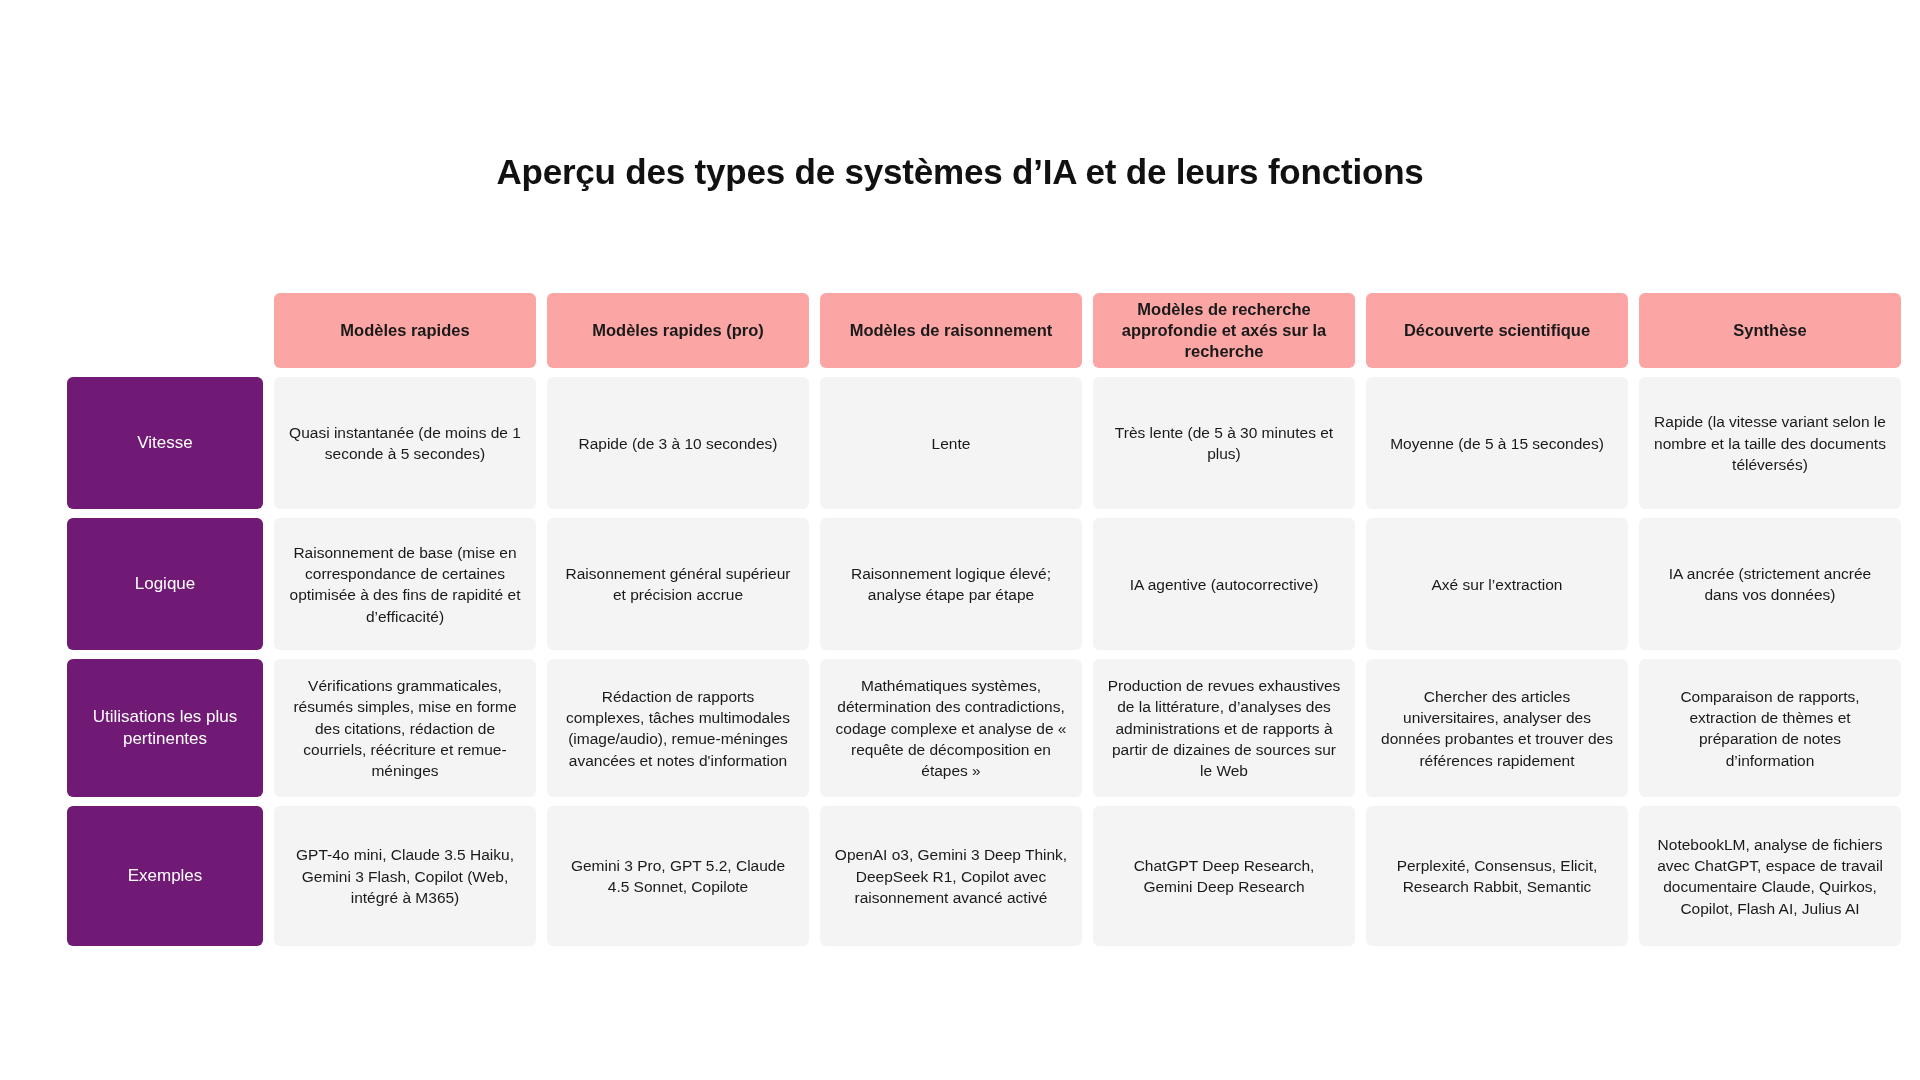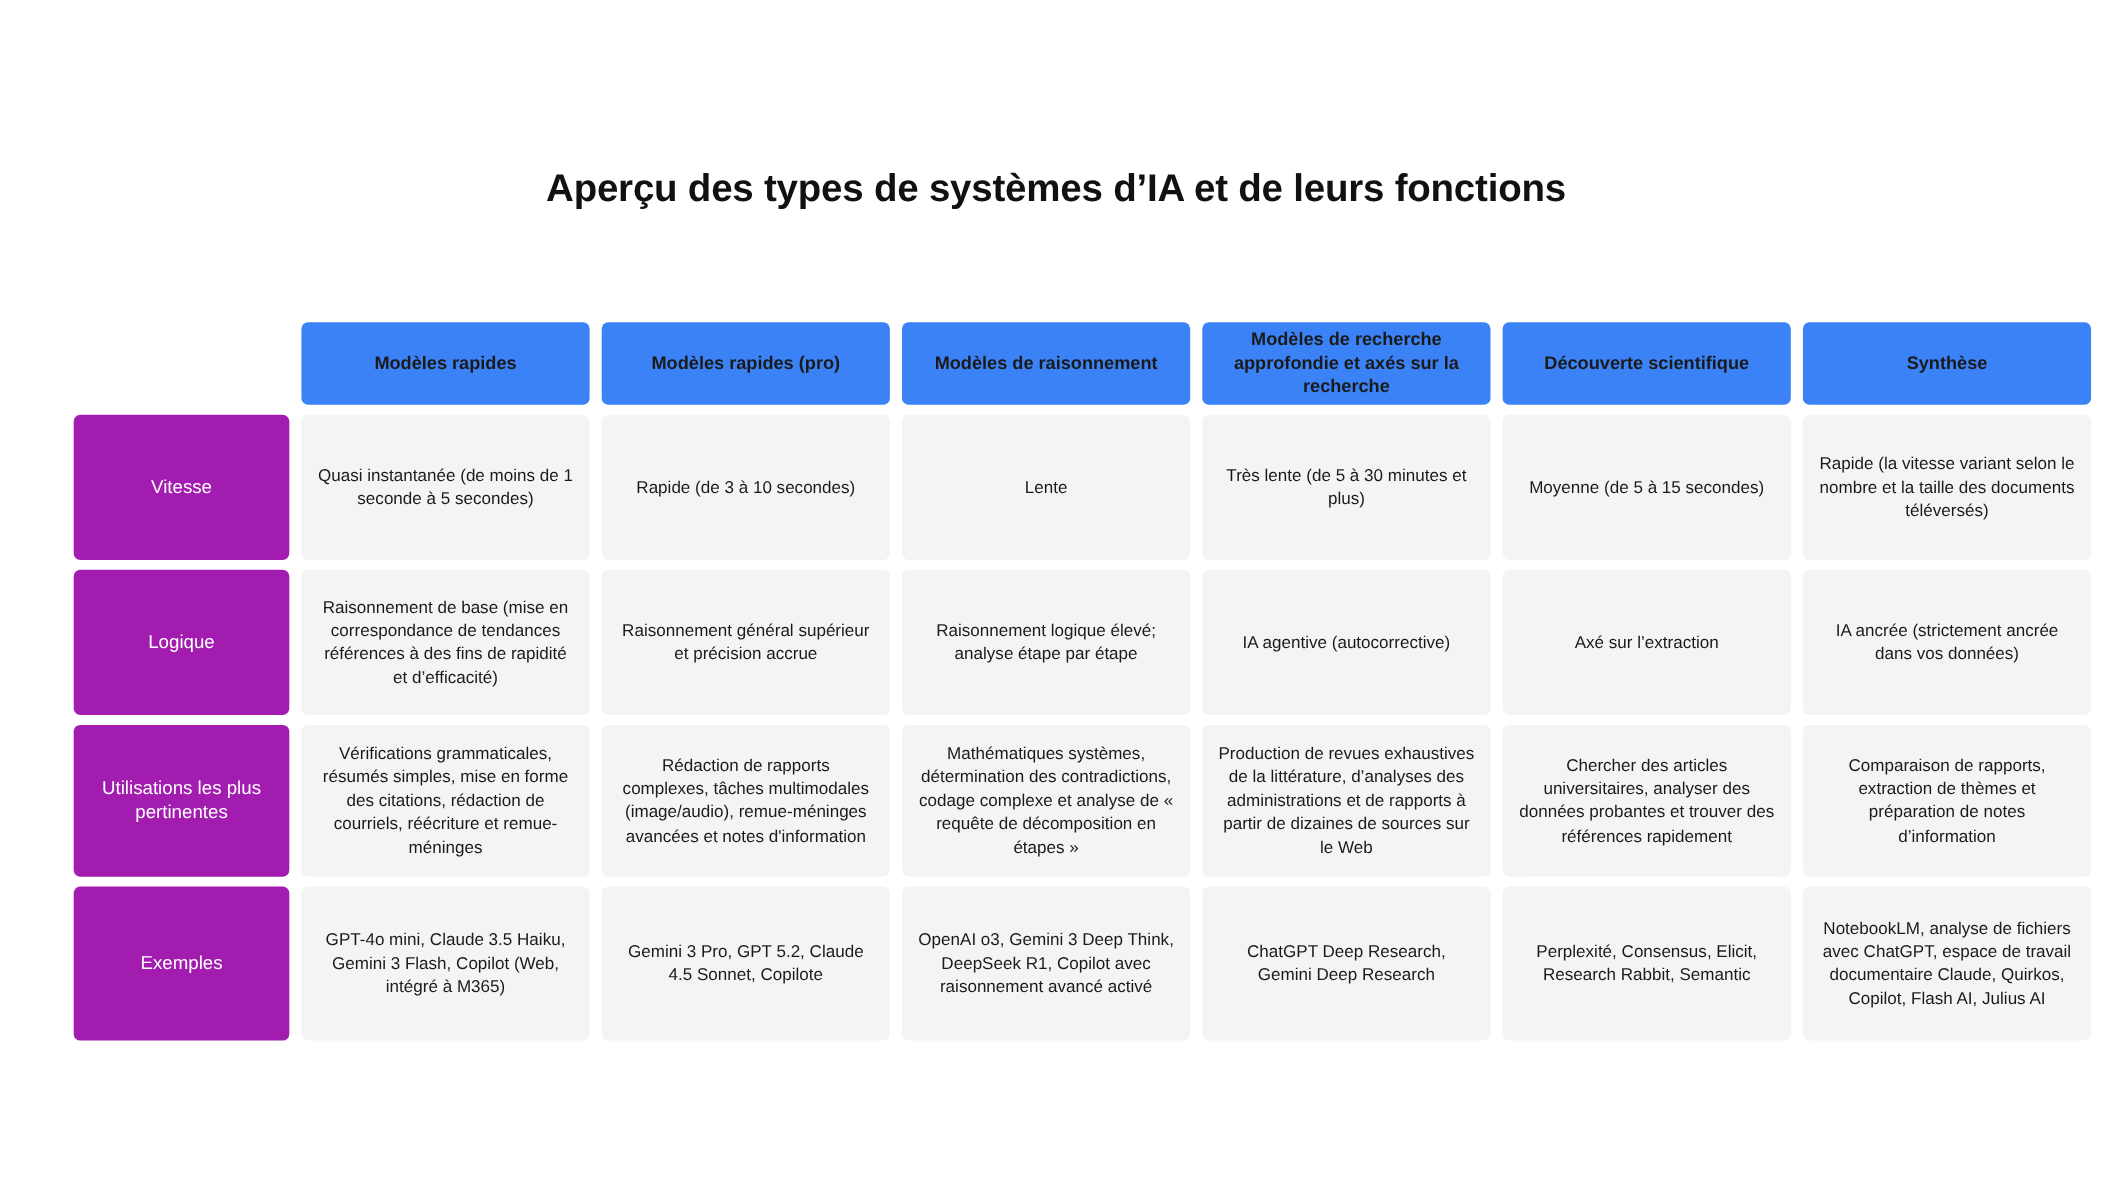--- a/index.html
+++ b/index.html
@@ -55,7 +55,7 @@
   }
 
   th.colhead {
-    background: #3b82f6;
+    background: #fca5a5;
     color: #1a1a1a;
     font-size: 16.5px;
     font-weight: bold;

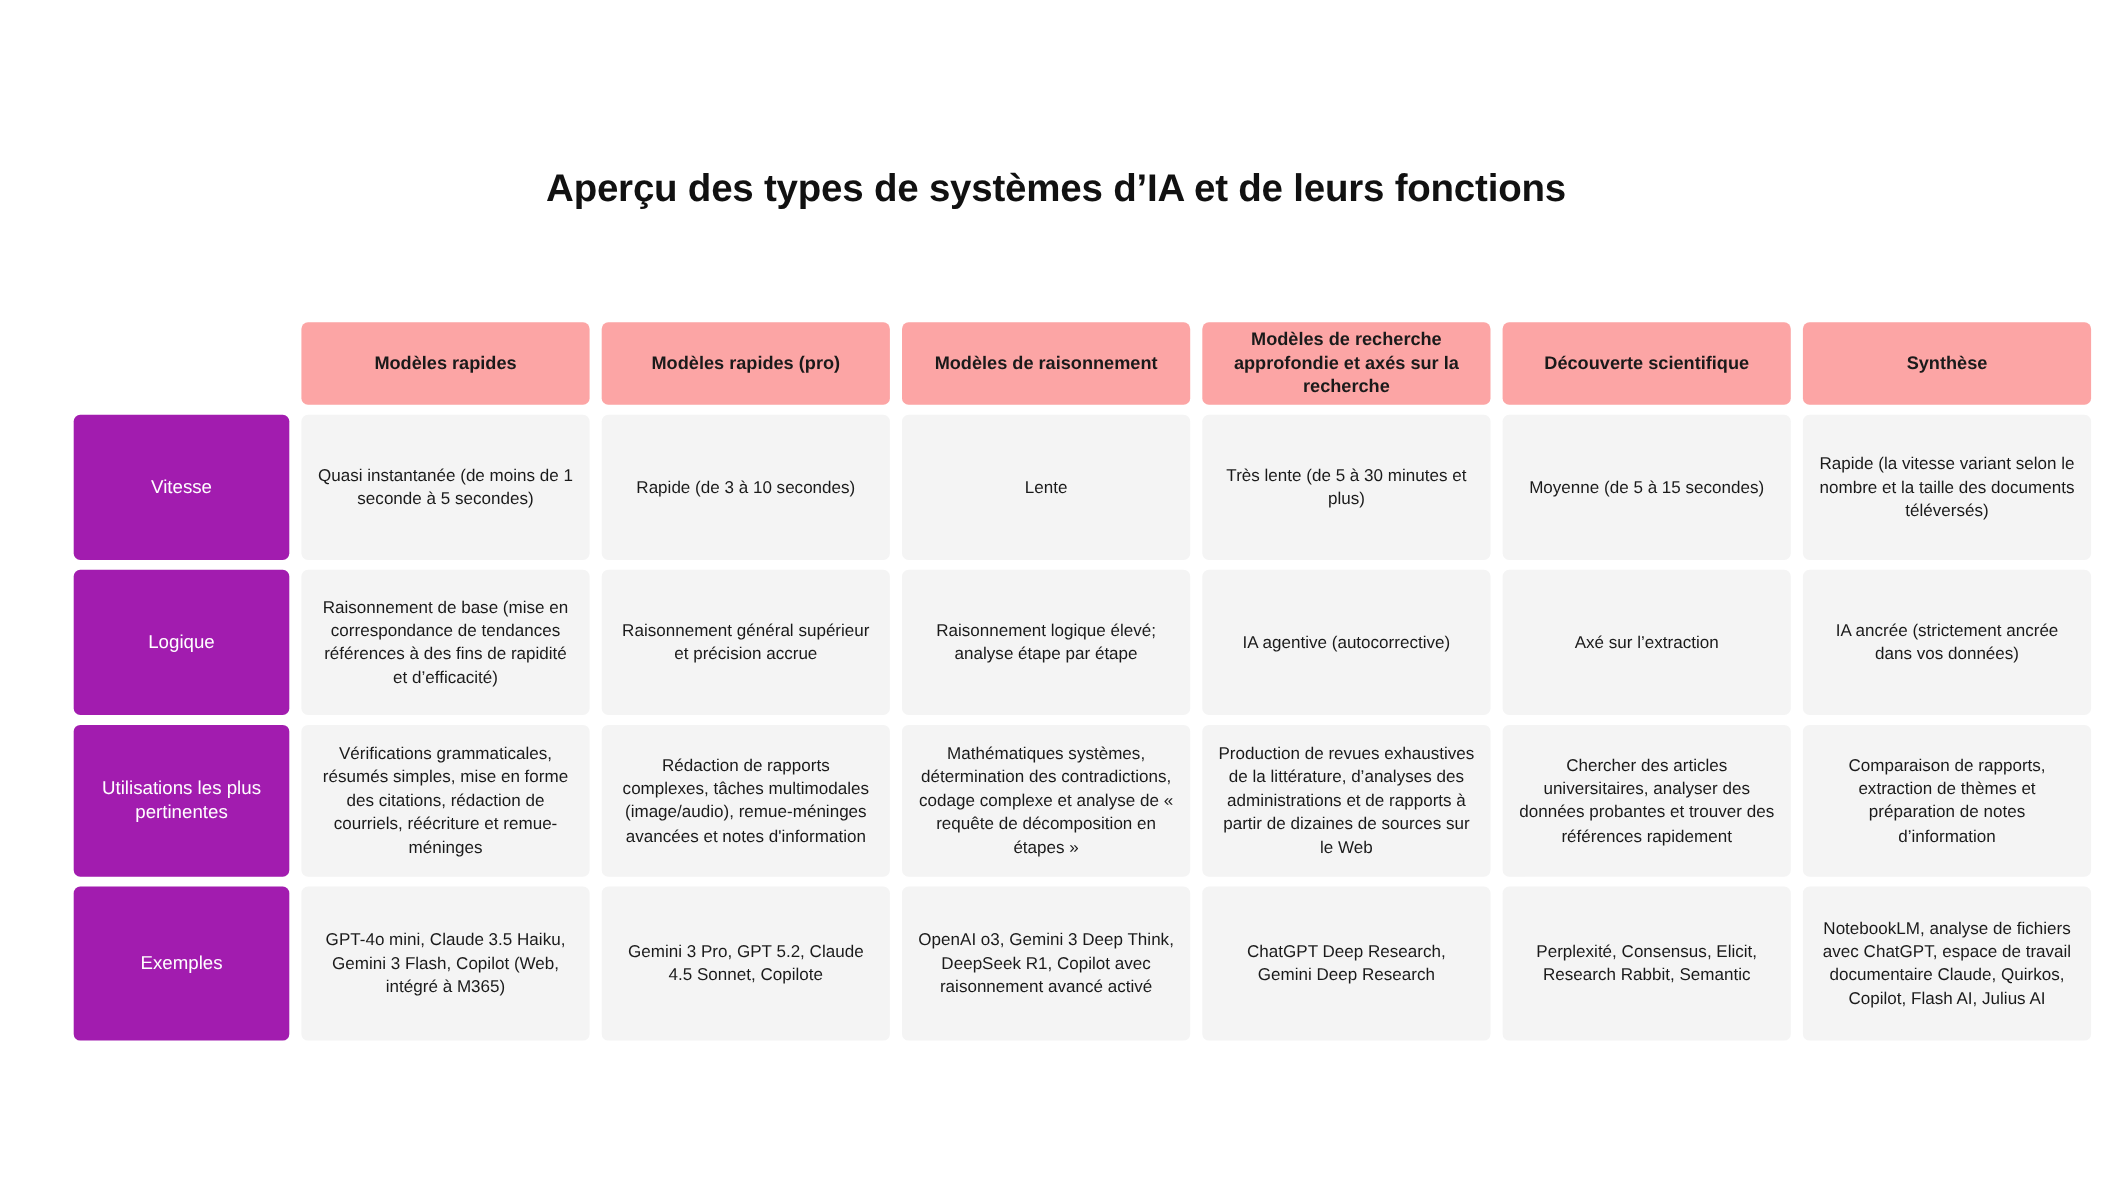--- a/index.html
+++ b/index.html
@@ -69,7 +69,7 @@
   }
 
   th.rowhead {
-    background: #a21caf;
+    background: #701a75;
     color: #ffffff;
     font-size: 17px;
     font-weight: normal;

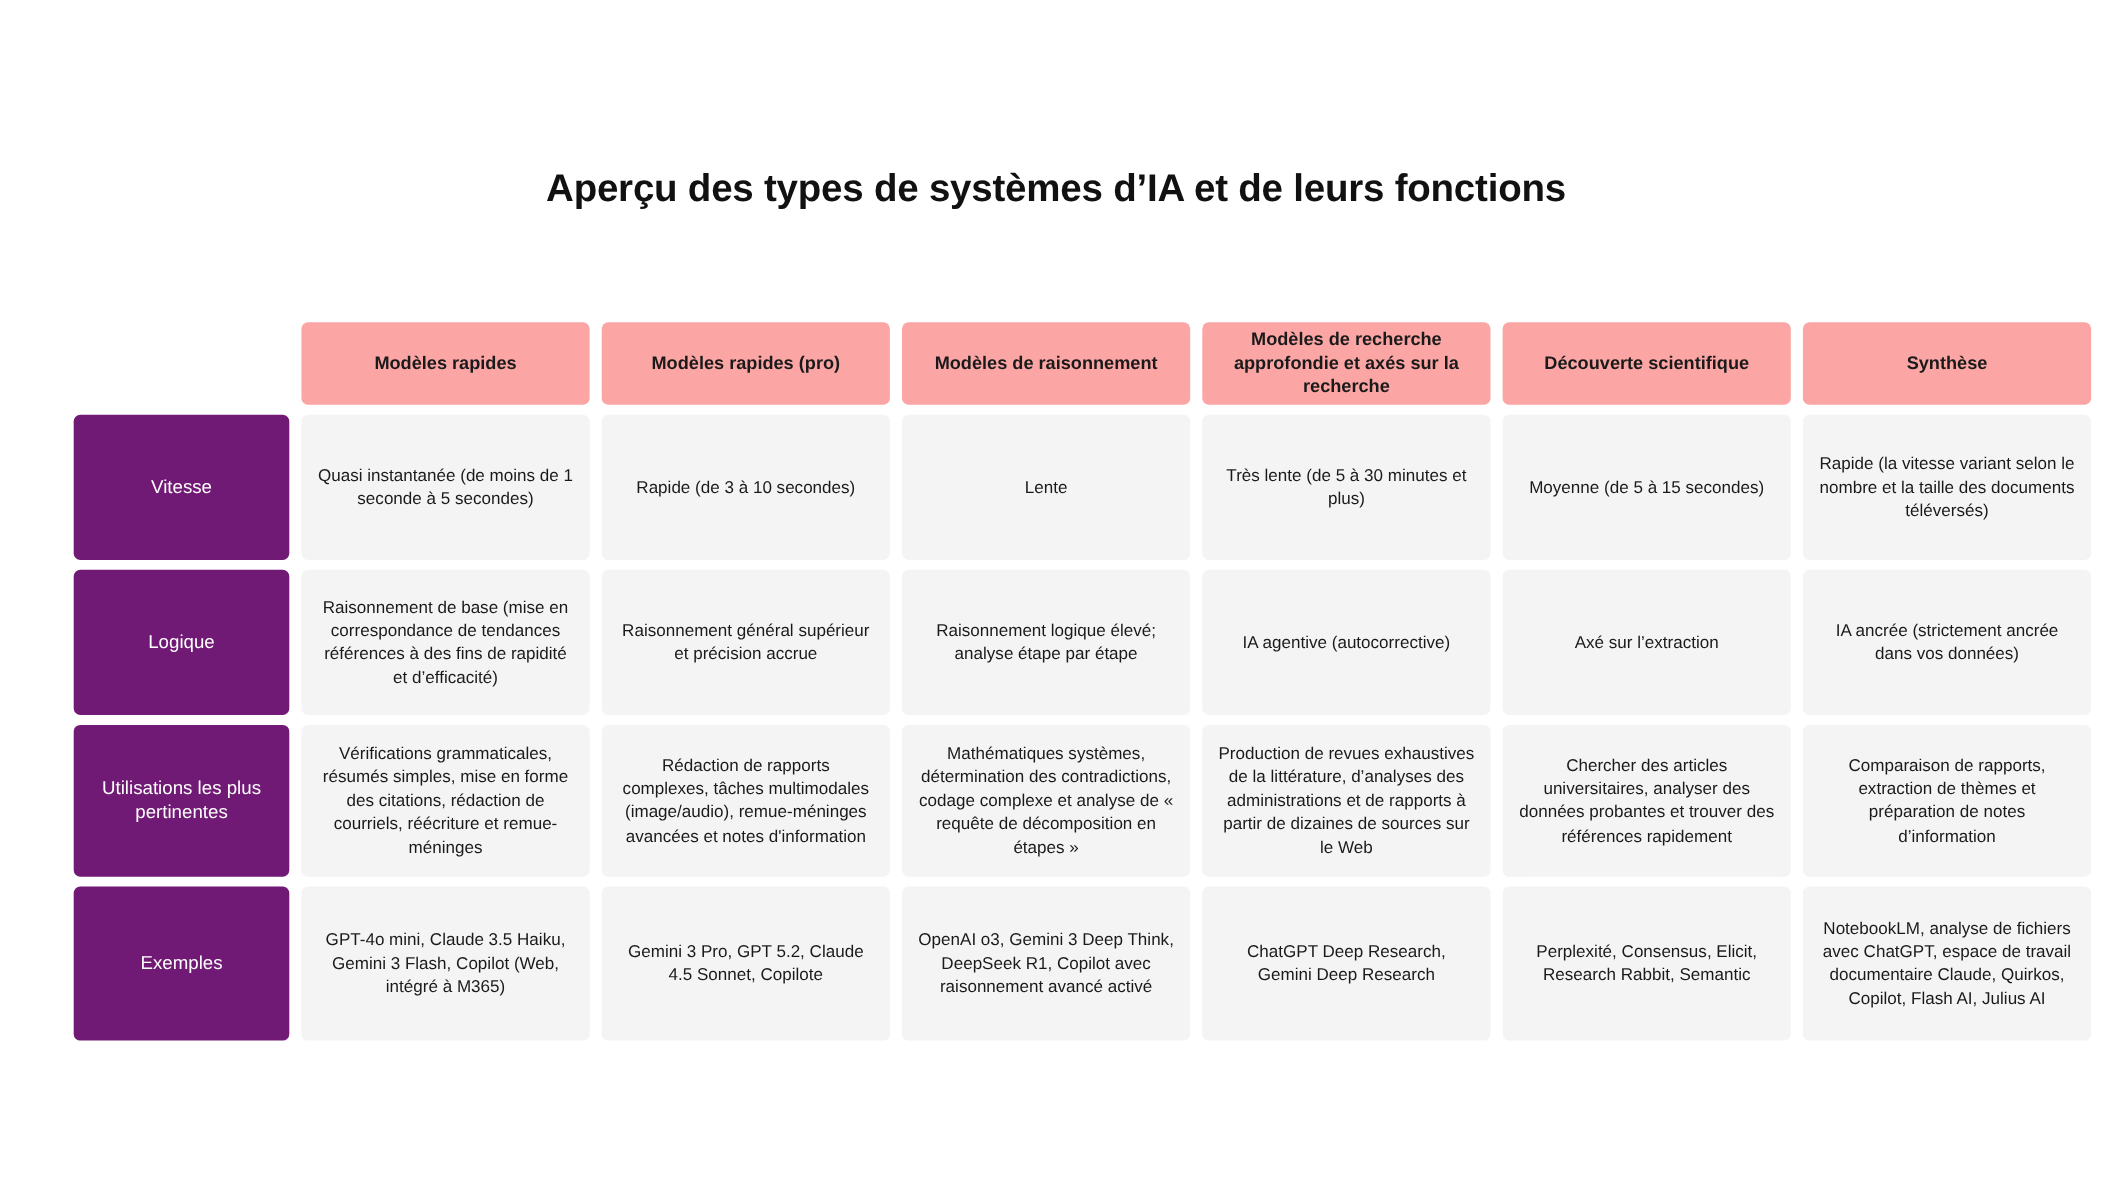--- a/index.html
+++ b/index.html
@@ -151,7 +151,7 @@
         </tr>
         <tr class="row-logic">
           <th class="rowhead">Logique</th>
-          <td class="cell">Raisonnement de base (mise en correspondance de tendances références à des fins de rapidité et d’efficacité)</td>
+          <td class="cell">Raisonnement de base (mise en correspondance de certaines optimisée à des fins de rapidité et d’efficacité)</td>
           <td class="cell">Raisonnement général supérieur et précision accrue</td>
           <td class="cell">Raisonnement logique élevé; analyse étape par étape</td>
           <td class="cell">IA agentive (autocorrective)</td>

